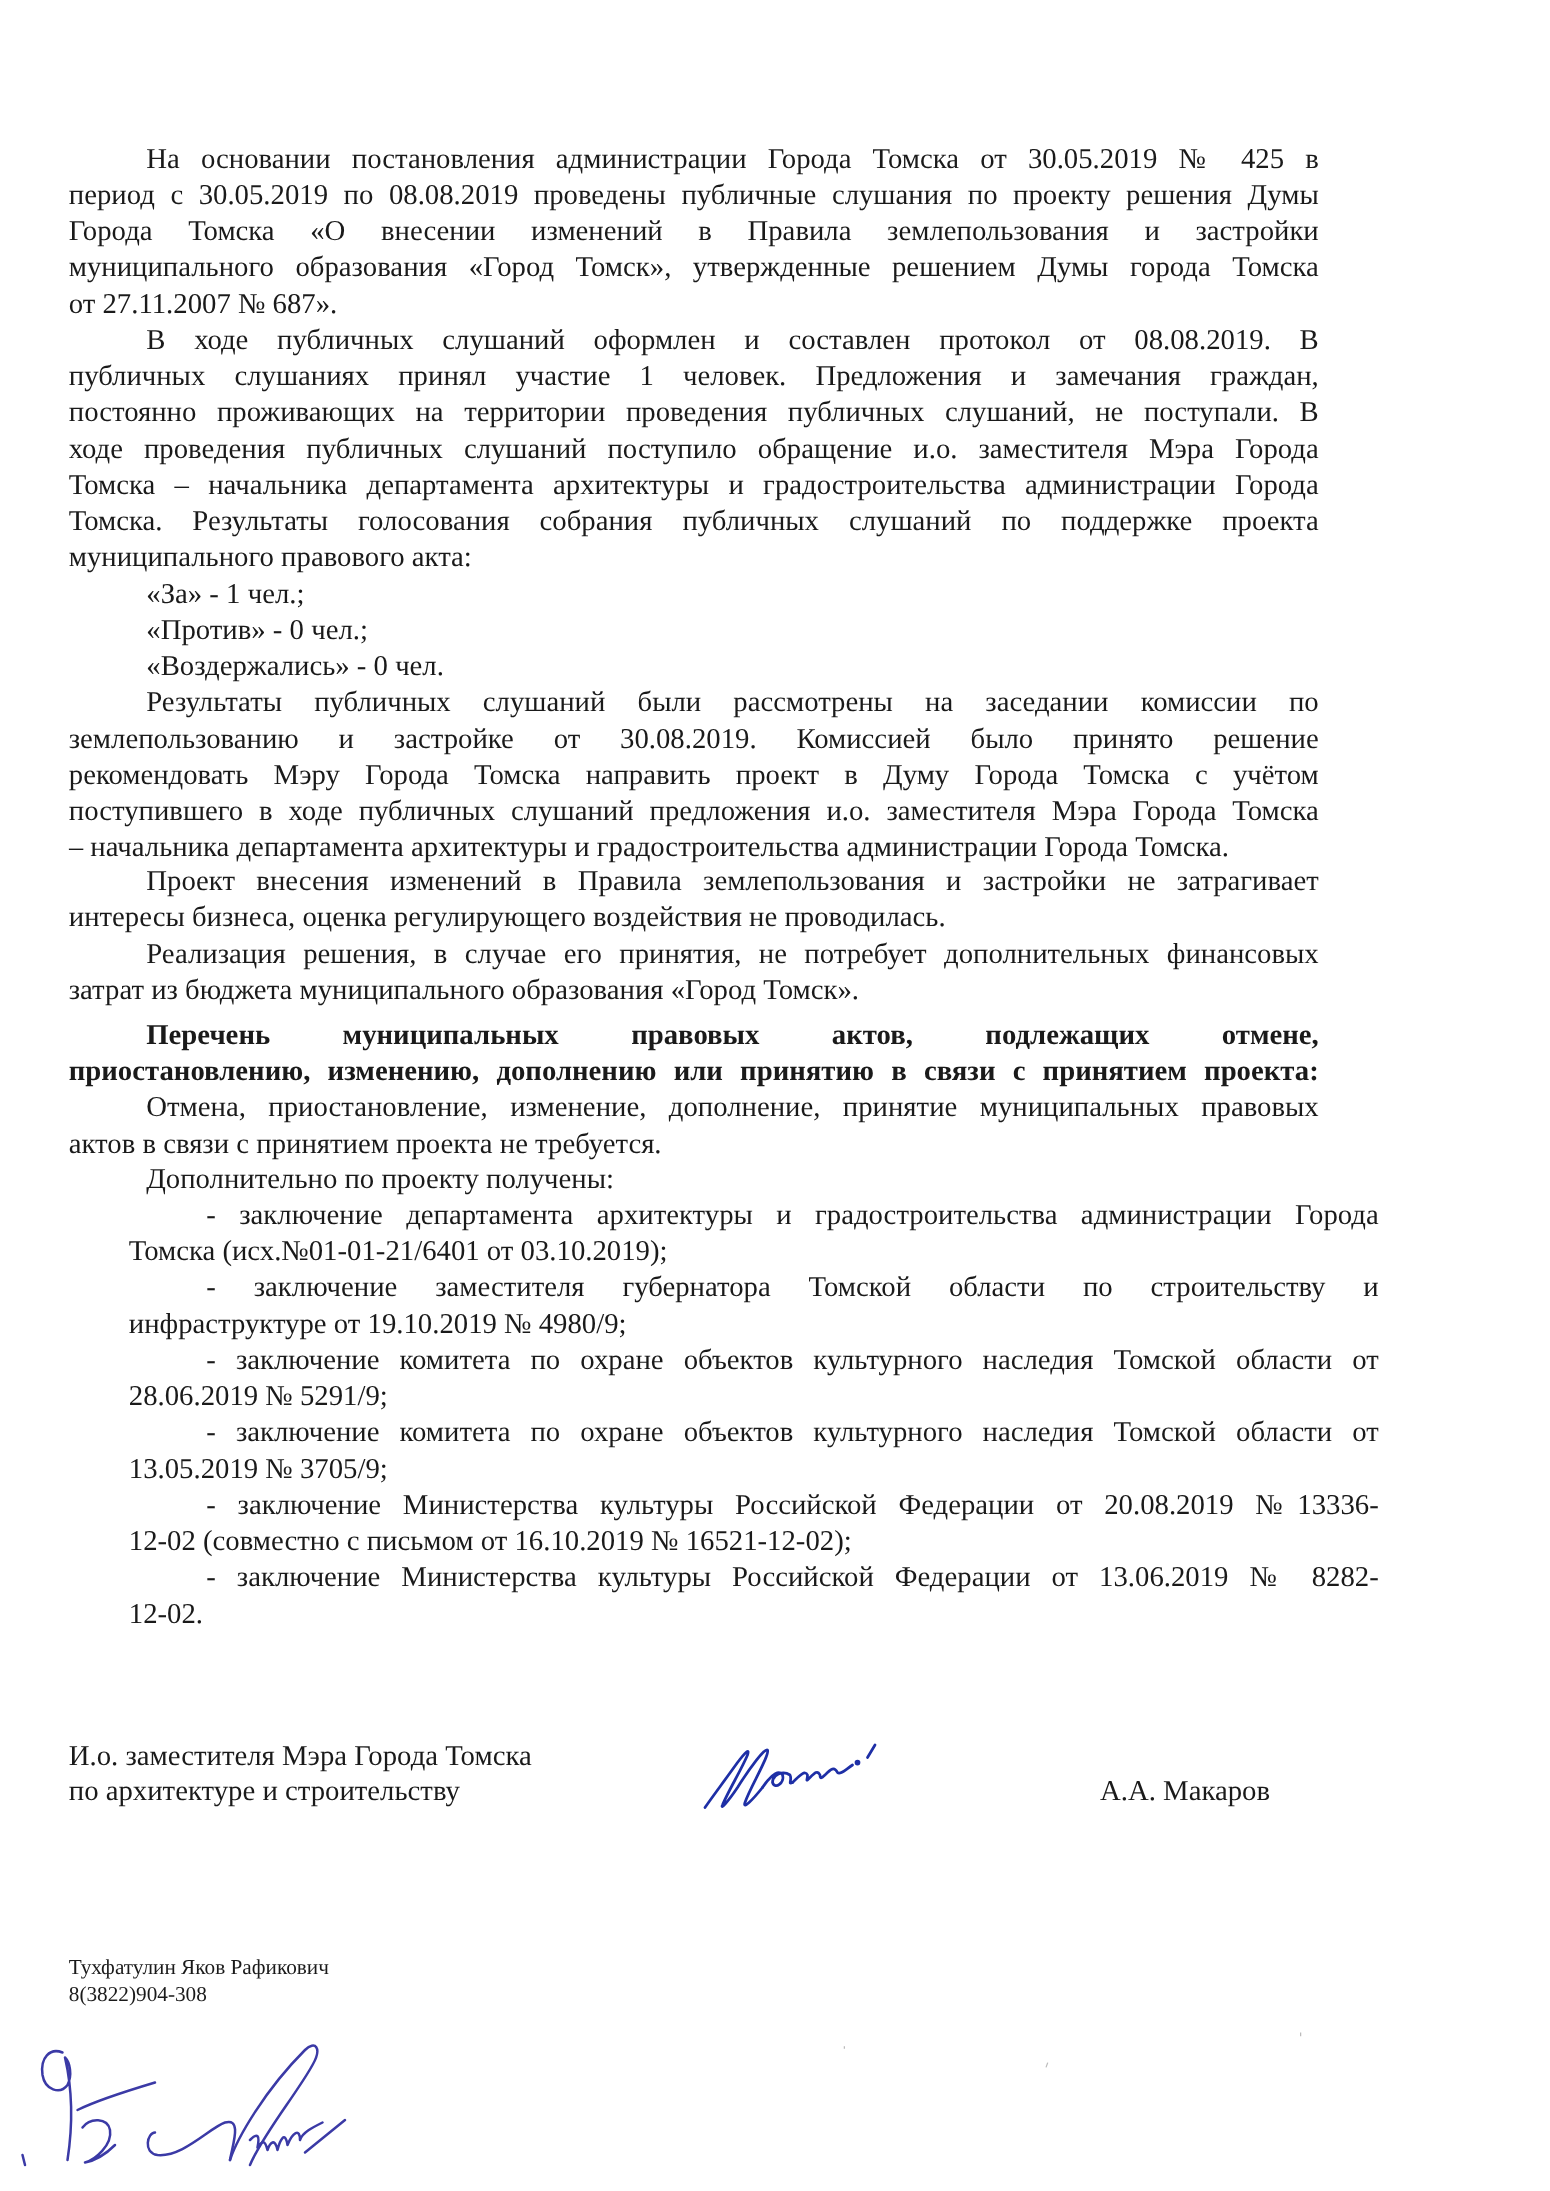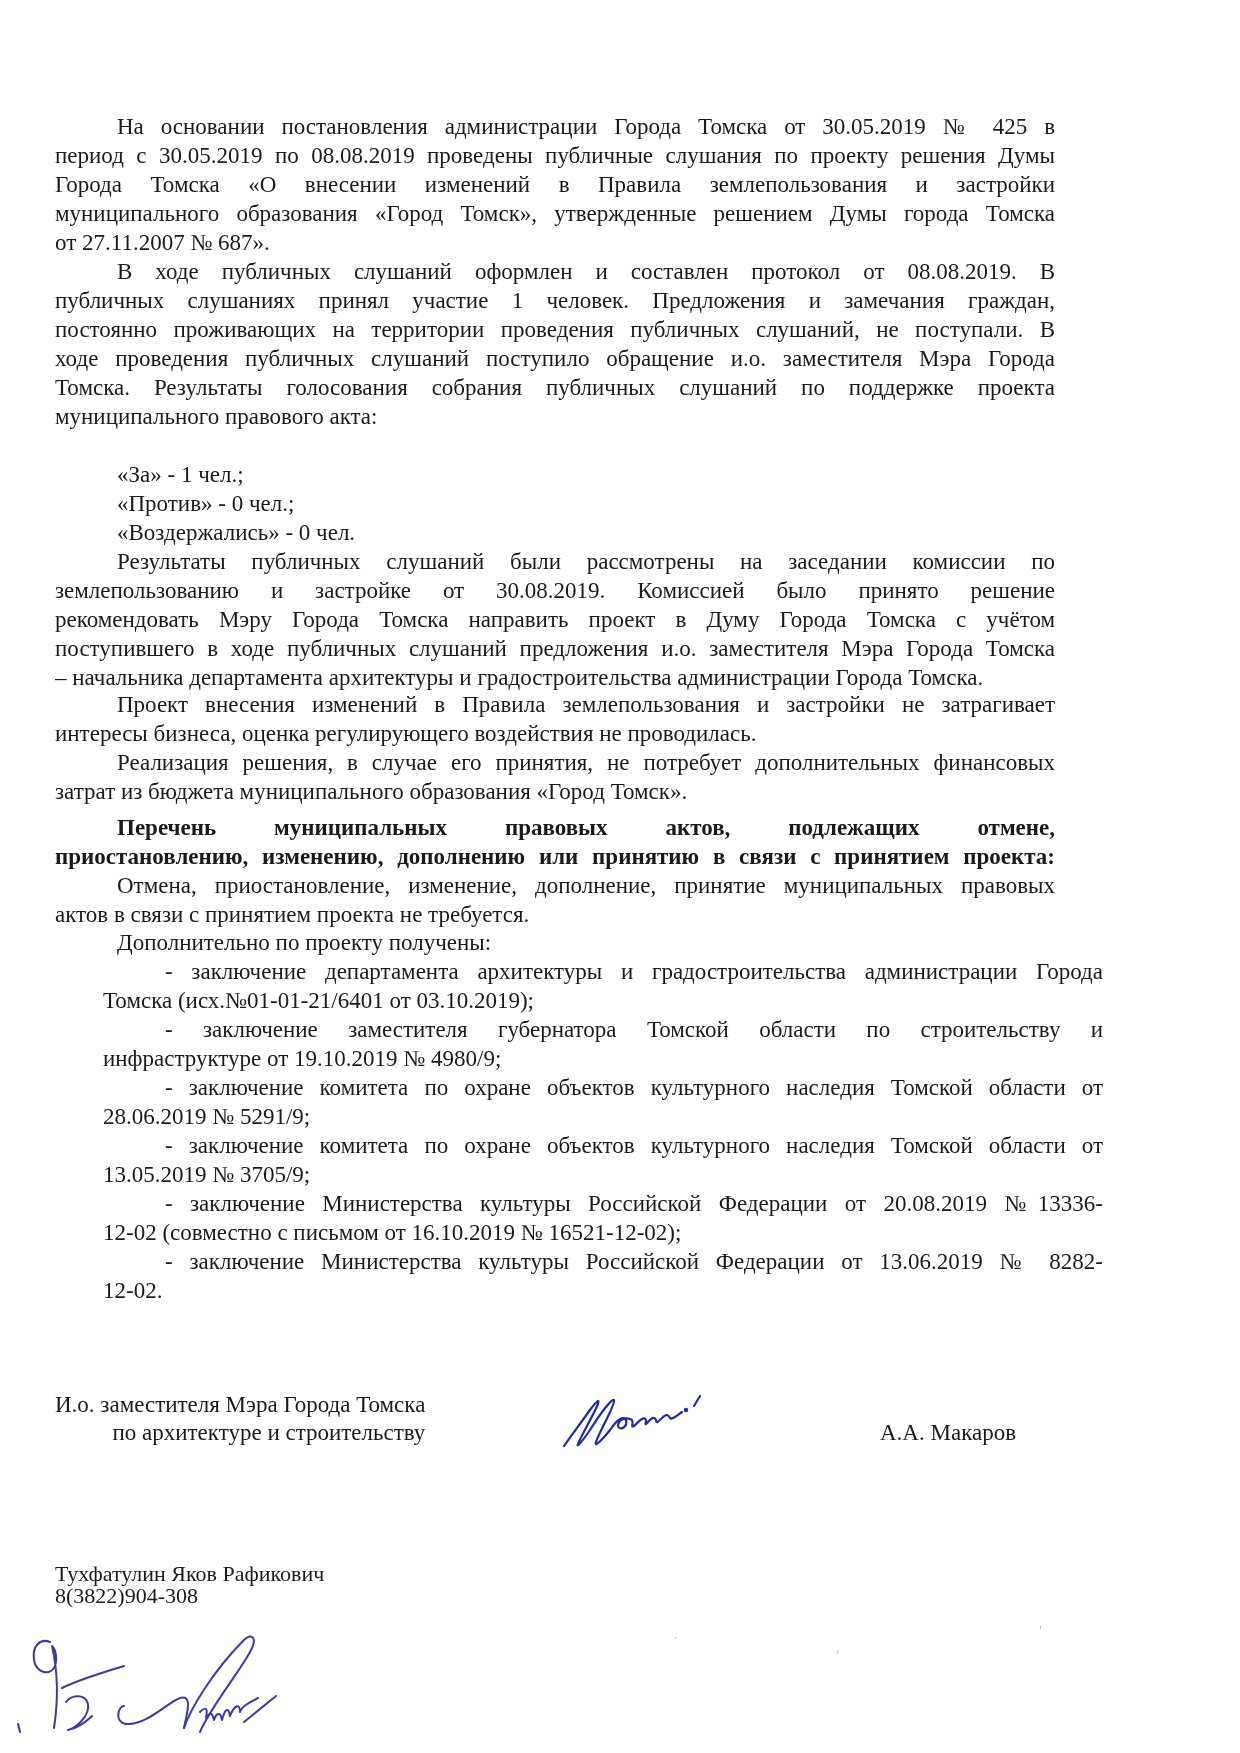--- a/index.html
+++ b/index.html
@@ -53,6 +53,7 @@
     <span class="line">публичных слушаниях принял участие 1 человек. Предложения и замечания граждан,</span>
     <span class="line">постоянно проживающих на территории проведения публичных слушаний, не поступали. В</span>
     <span class="line">ходе проведения публичных слушаний поступило обращение и.о. заместителя Мэра Города</span>
+    <span class="line">Томска – начальника департамента архитектуры и градостроительства администрации Города</span>
     <span class="line">Томска. Результаты голосования собрания публичных слушаний по поддержке проекта</span>
     <span class="line last">муниципального правового акта:</span>
   </div>

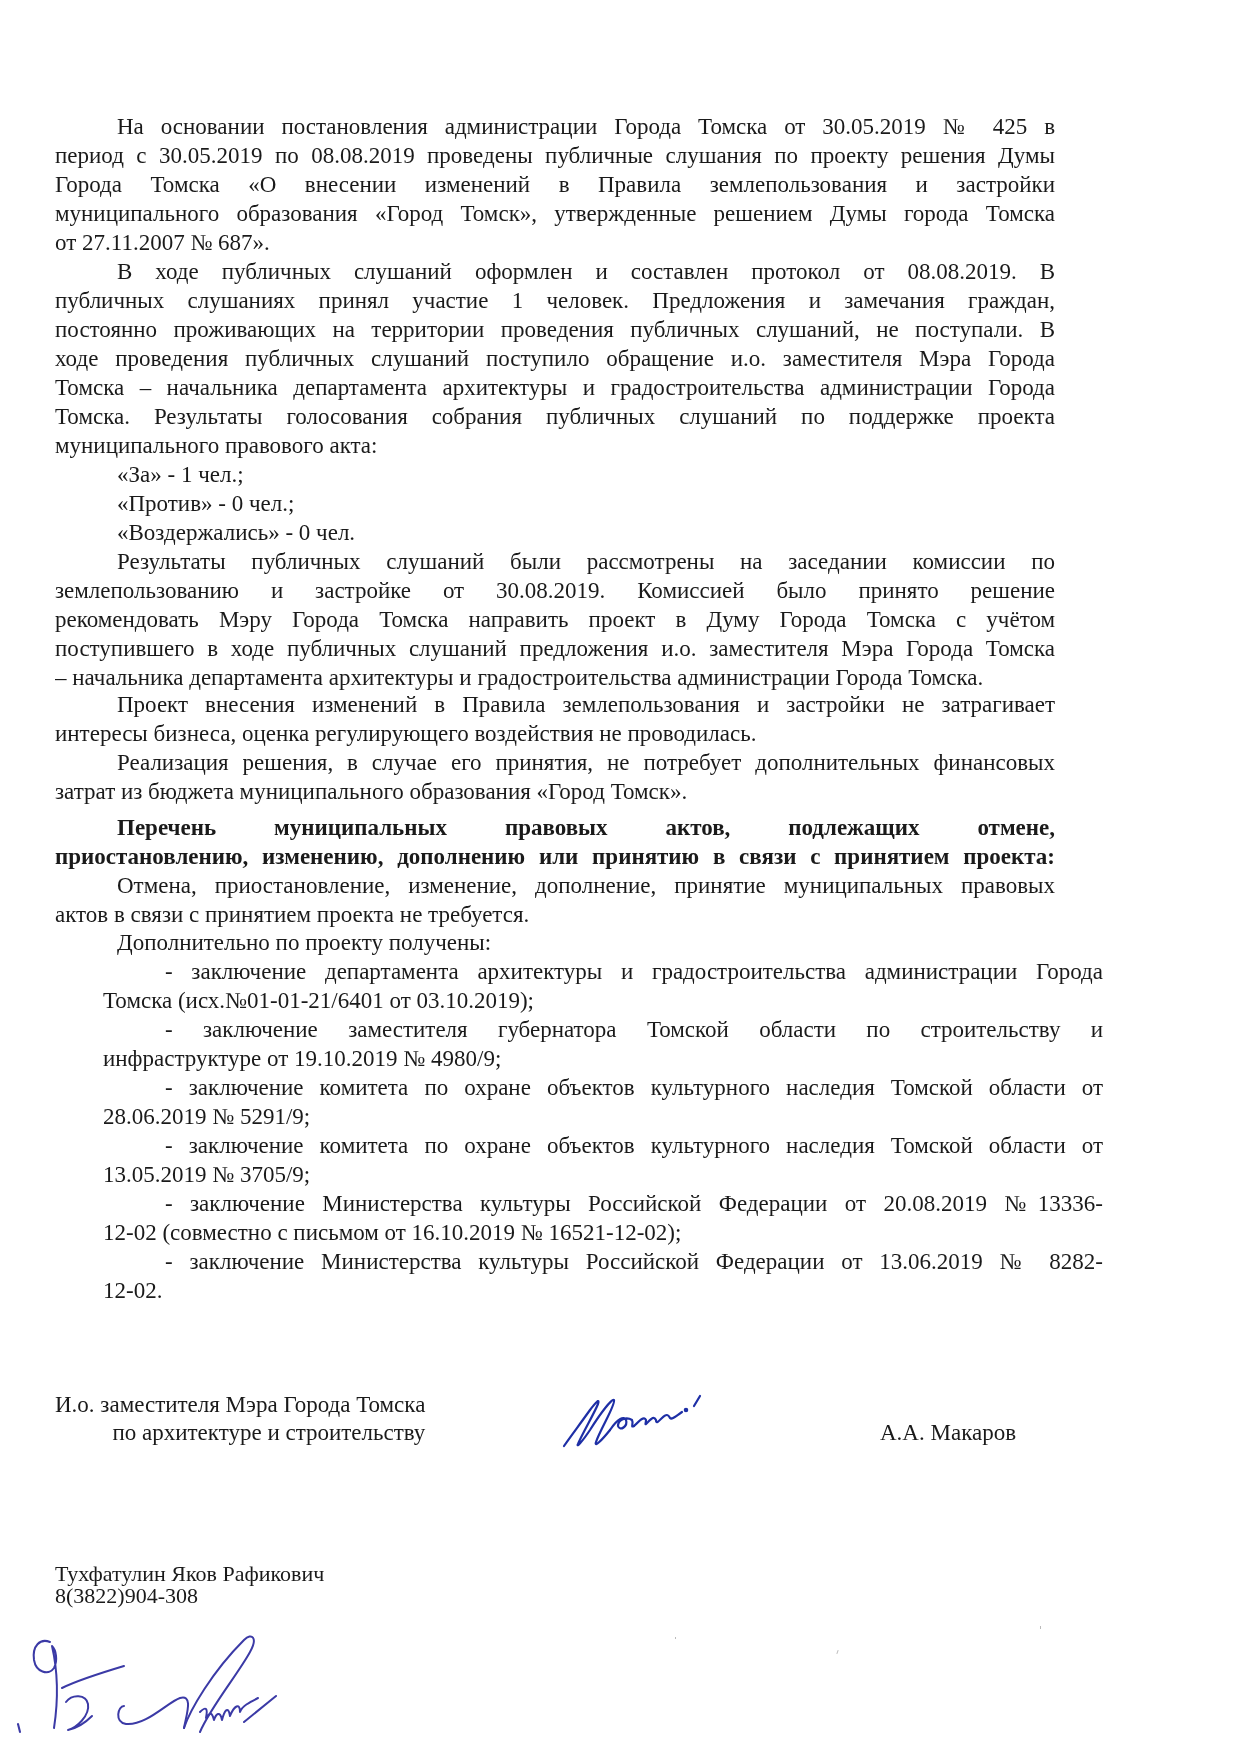--- a/index.html
+++ b/index.html
@@ -26,7 +26,7 @@
   .sig-left {
     position: absolute; left: 55px; top: 1391px; line-height: 28px;
   }
-  .sig-left span { display: block; height: 28px; text-align: right; }
+  .sig-left span { display: block; height: 28px; }
   .sig-name { position: absolute; left: 880px; top: 1419px; line-height: 28px; }
   .signature { position: absolute; }
   .contact {

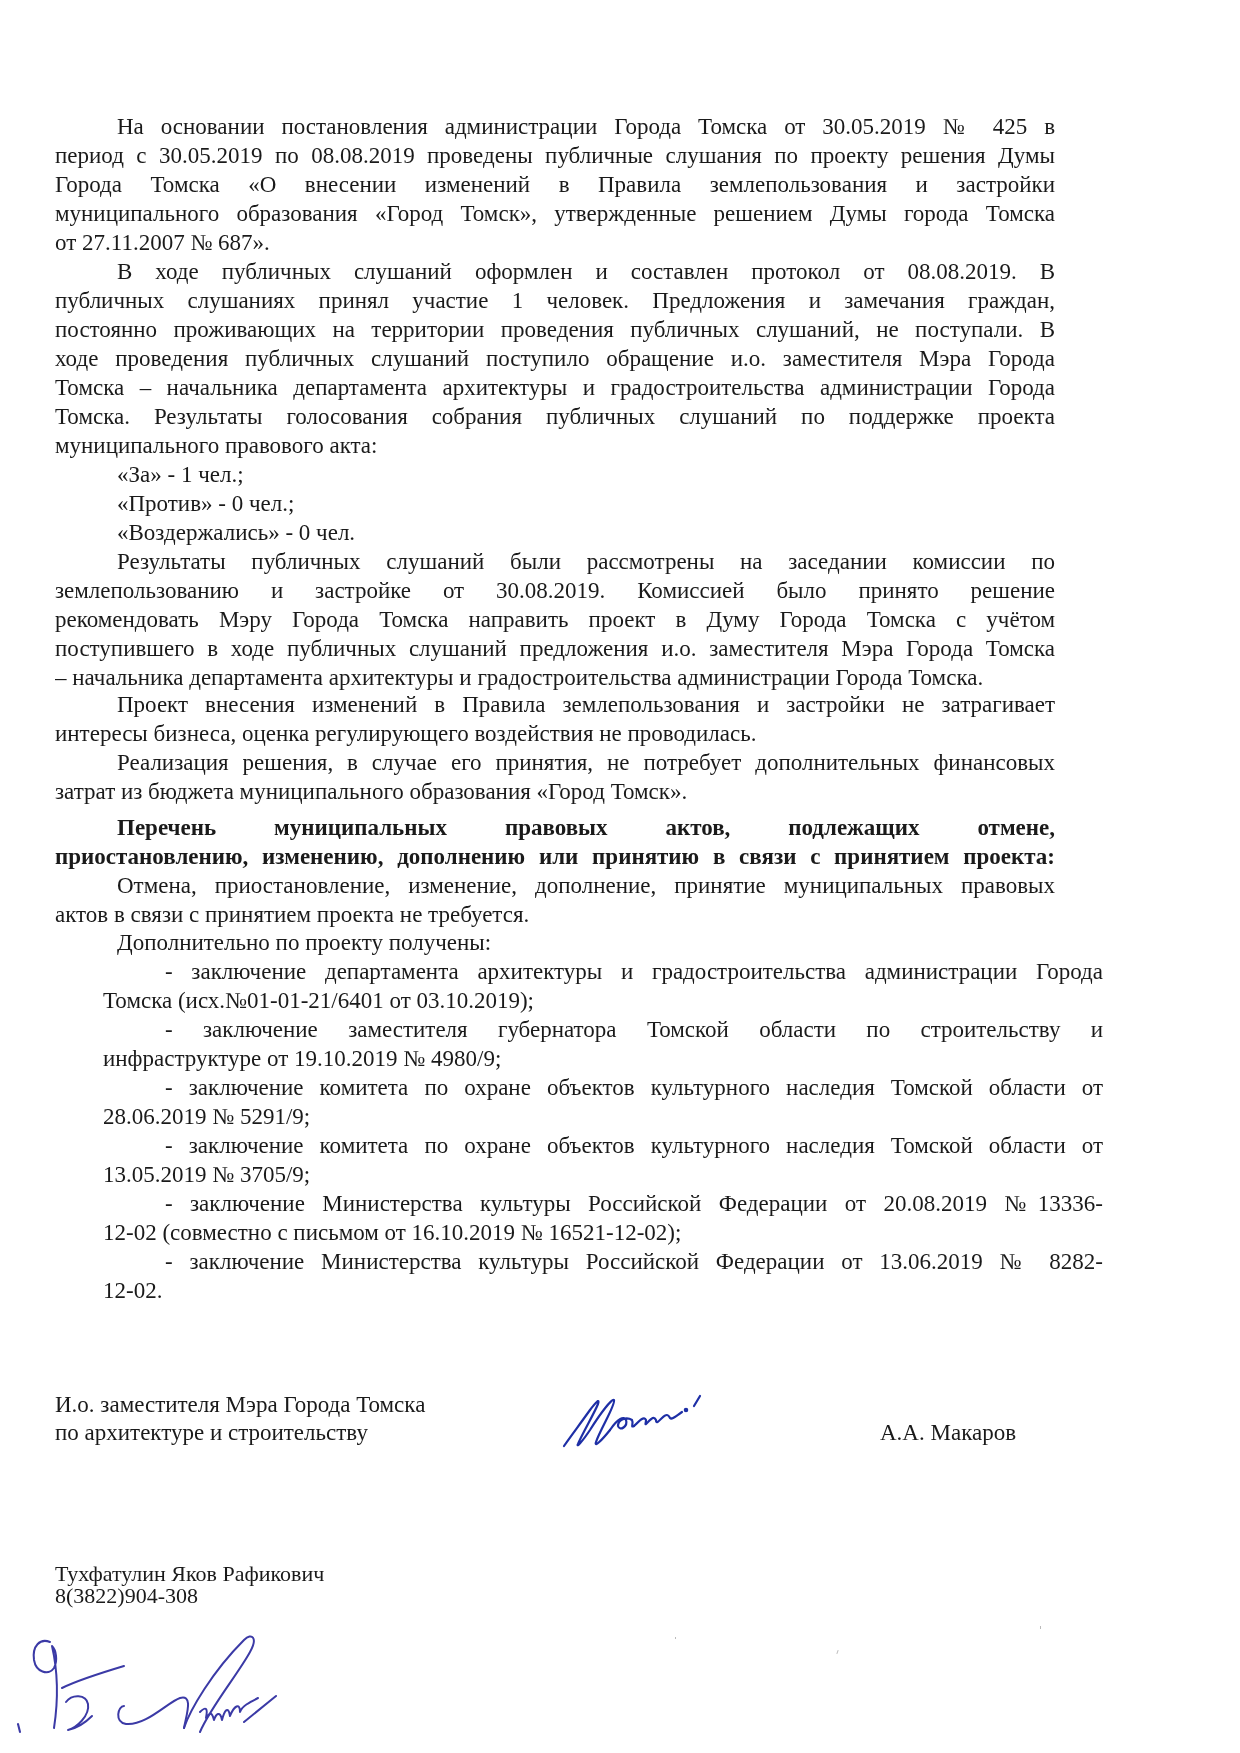--- a/index.html
+++ b/index.html
@@ -30,7 +30,7 @@
   .sig-name { position: absolute; left: 880px; top: 1419px; line-height: 28px; }
   .signature { position: absolute; }
   .contact {
-    position: absolute; left: 55px; top: 1563px; font-size: 22px; line-height: 22px;
+    position: absolute; left: 55px; top: 1563px; font-size: 17px; line-height: 22px;
   }
   .contact span { display: block; }
   .scan-dot { position: absolute; background: #bbb; }

